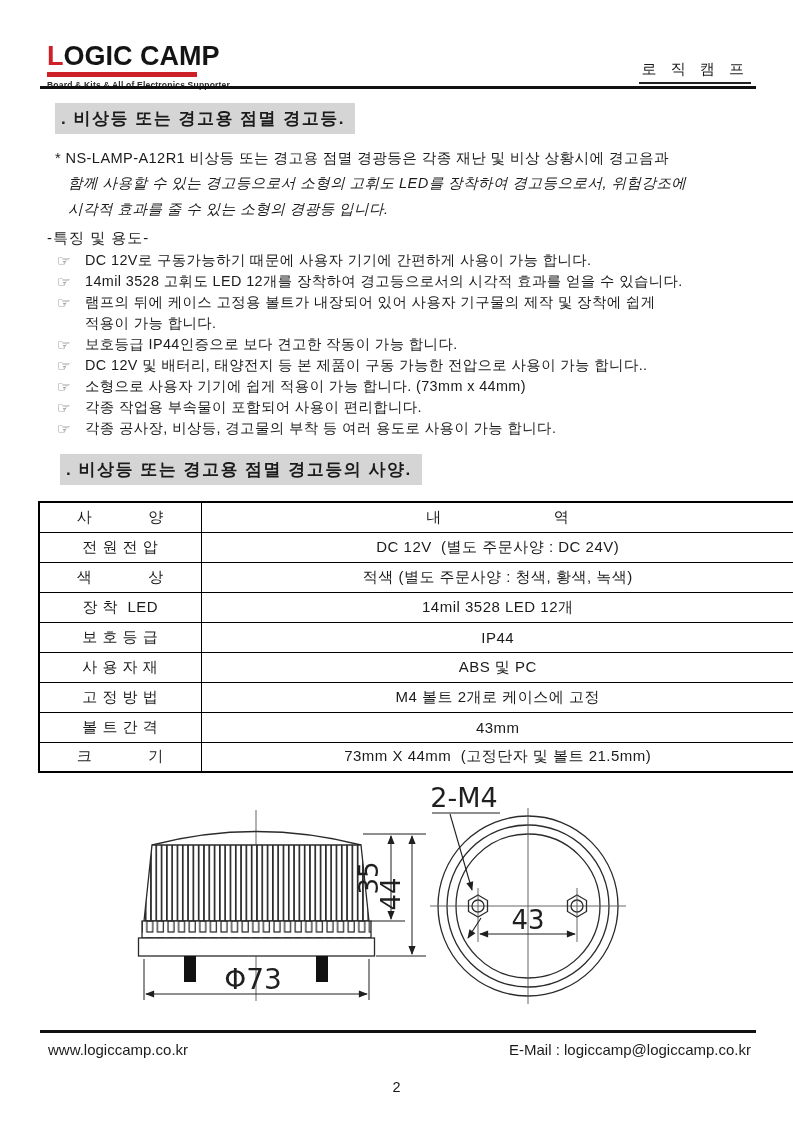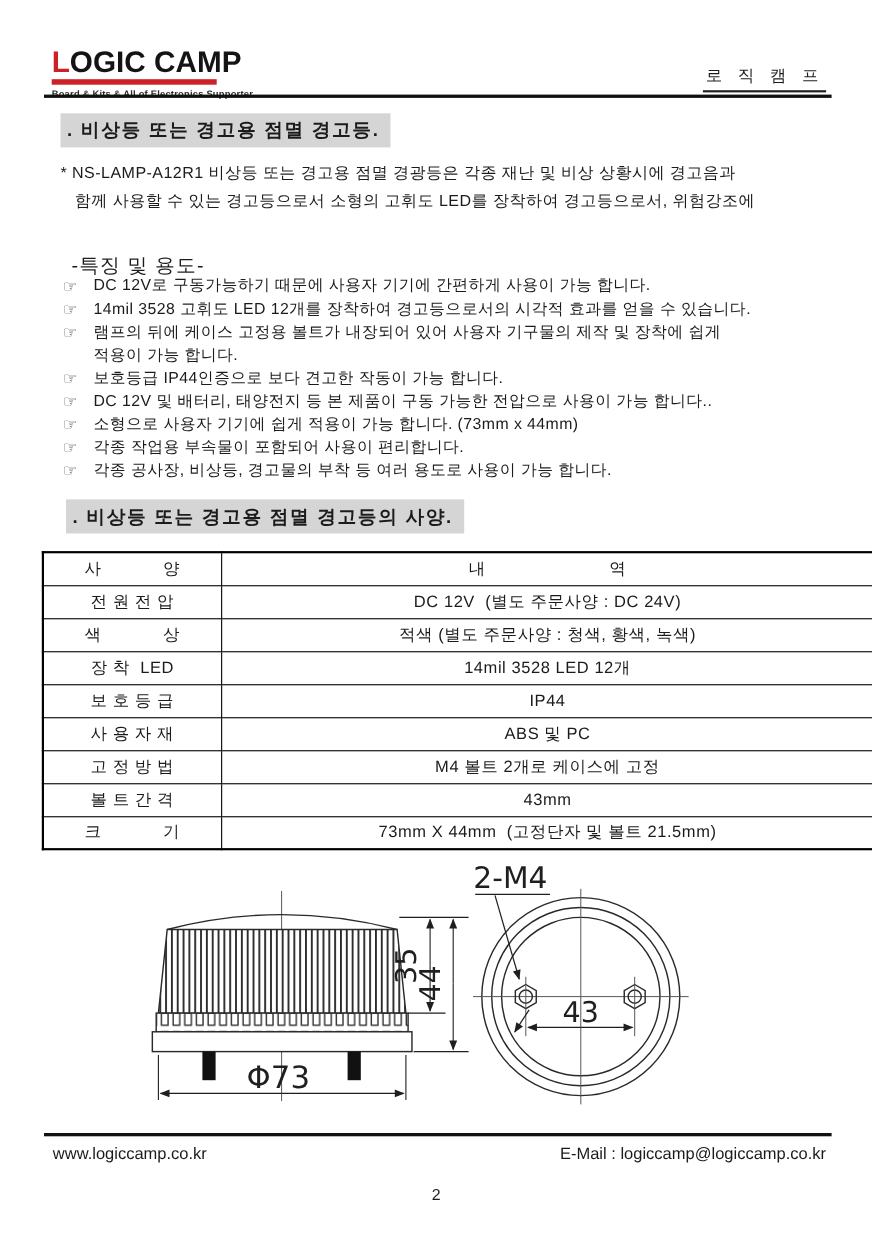--- a/index.html
+++ b/index.html
@@ -24,7 +24,7 @@
   
   .intro { position:absolute; left:55px; top:146px; width:715px; font-size:14.6px; line-height:25.4px; letter-spacing:0.4px; }
   .intro .iline { display:block; white-space:nowrap; }
-  .intro .iline.ind { padding-left:13px; }
+  .intro .iline.ind { padding-left:13px;font-style:italic; }
 
   
   .features-heading { position:absolute; left:65px; top:229px; font-size:18px; letter-spacing:1px; }

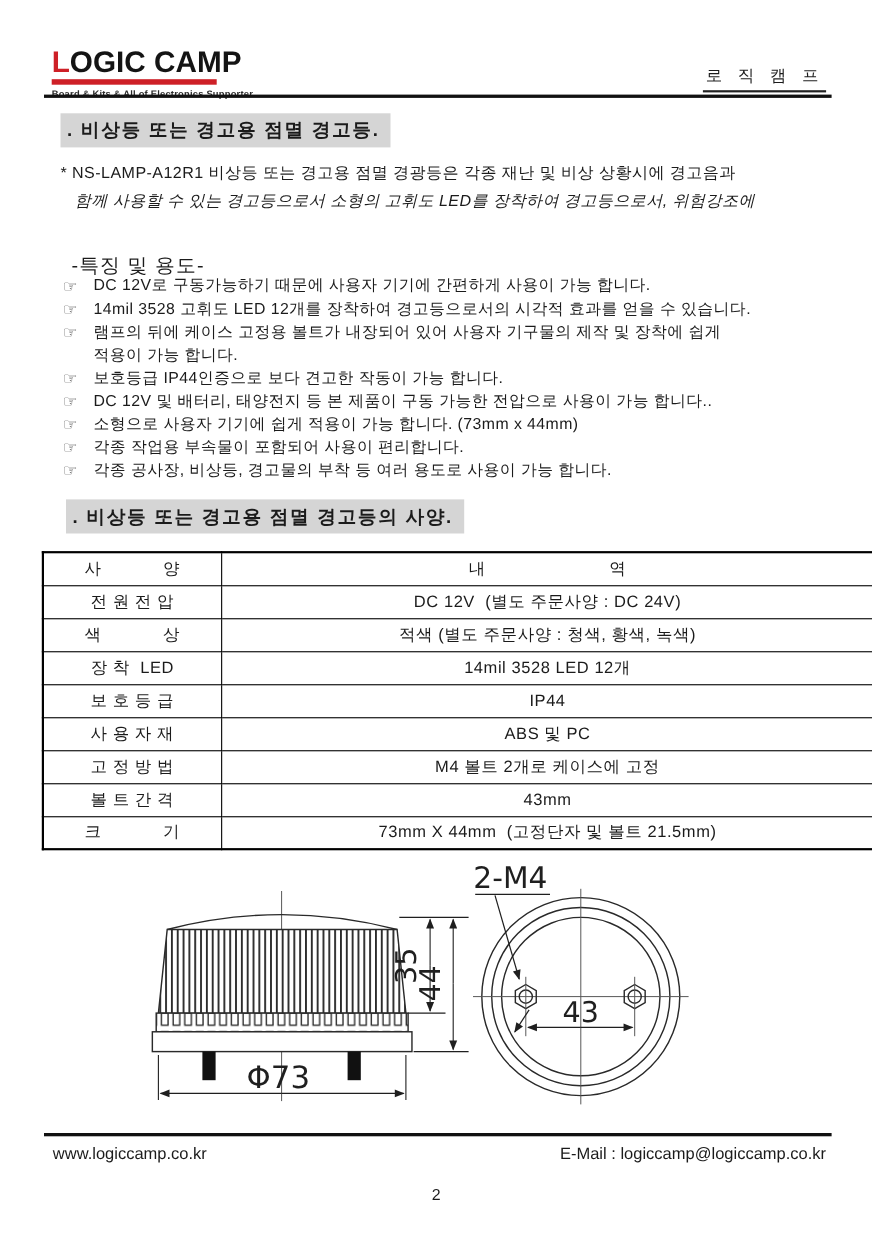--- a/index.html
+++ b/index.html
@@ -70,6 +70,7 @@
   <div class="intro">
     <span class="iline">* NS-LAMP-A12R1 비상등 또는 경고용 점멸 경광등은 각종 재난 및 비상 상황시에 경고음과</span>
     <span class="iline ind">함께 사용할 수 있는 경고등으로서 소형의 고휘도 LED를 장착하여 경고등으로서, 위험강조에</span>
+    <span class="iline ind">시각적 효과를 줄 수 있는 소형의 경광등 입니다.</span>
   </div>
 
   <div class="features-heading">-특징 및 용도-</div>

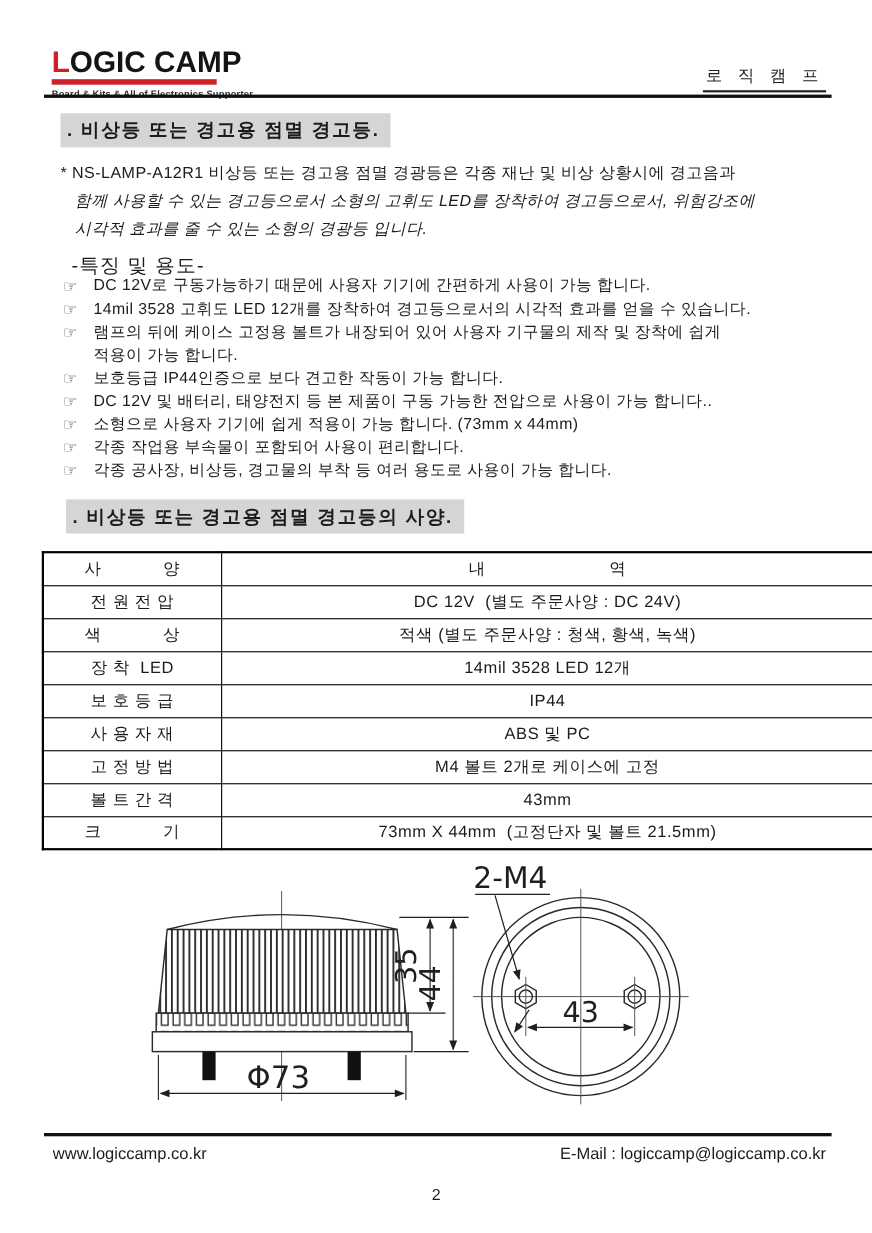--- a/index.html
+++ b/index.html
@@ -27,7 +27,7 @@
   .intro .iline.ind { padding-left:13px;font-style:italic; }
 
   
-  .features-heading { position:absolute; left:65px; top:229px; font-size:18px; letter-spacing:1px; }
+  .features-heading { position:absolute; left:47px; top:229px; font-size:15px; letter-spacing:1px; }
   .features { position:absolute; left:47px; top:250px; list-style:none; font-size:14.4px; line-height:21px; letter-spacing:0.4px; }
   .features li { display:flex; }
   .features .bullet { flex:none; width:38px; padding-left:10px; color:#555; font-size:15px; }

